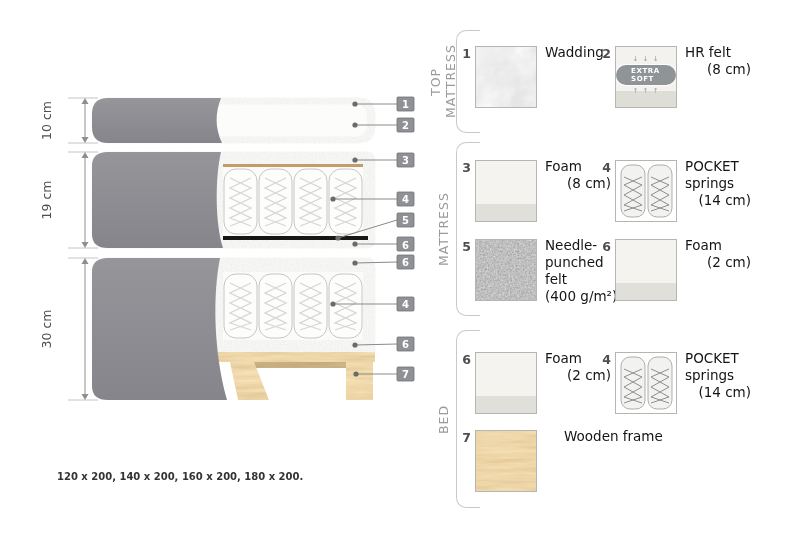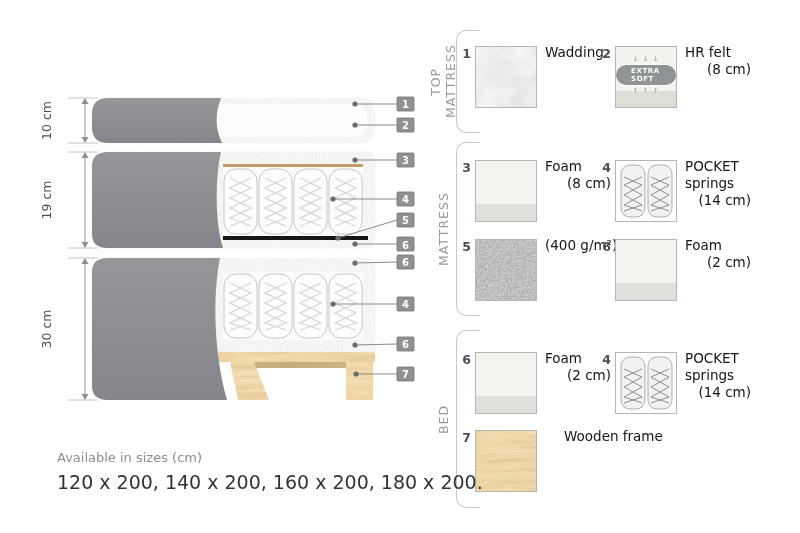--- a/index.html
+++ b/index.html
@@ -313,6 +313,7 @@
         </svg>
     </div>
     <div class="txt">
+      <div class="name">Needle-punched felt</div>
       <div class="detail">(400 g/m²)</div>
     </div>
   </div>

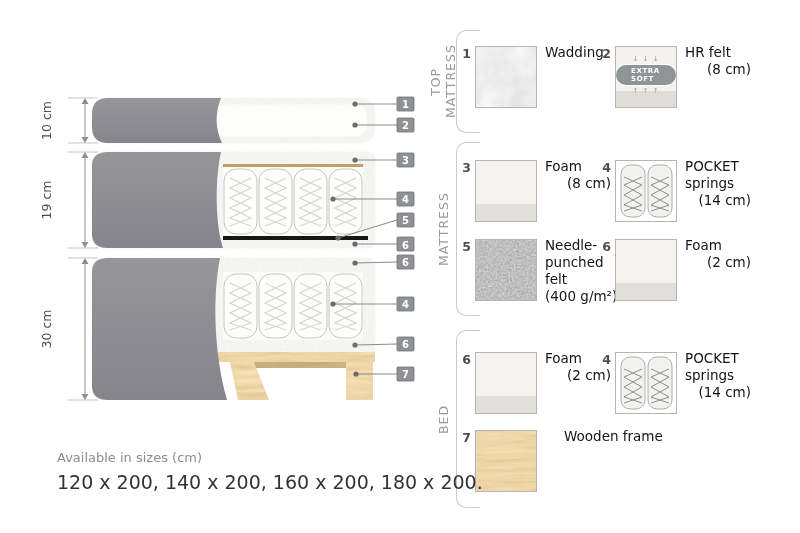--- a/index.html
+++ b/index.html
@@ -367,7 +367,6 @@
     </div>
   </div>
 
-  <div class="sizes-label">Available in sizes (cm)</div>
   <div class="sizes-value">120 x 200, 140 x 200, 160 x 200, 180 x 200.</div>
 
 </div>

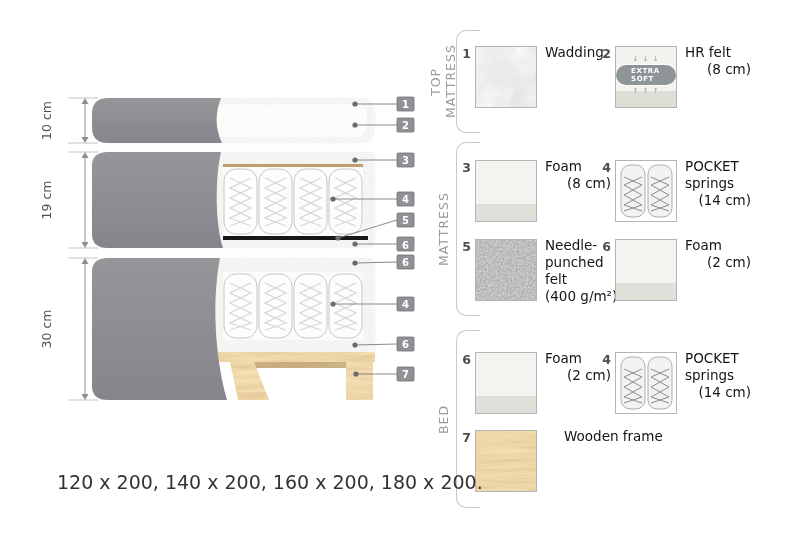--- a/index.html
+++ b/index.html
@@ -46,7 +46,7 @@
 
   
   .sizes-label{position:absolute;left:57px;top:450px;font-size:13px;color:#8d8d8d;}
-  .sizes-value{position:absolute;left:57px;top:471px;font-size:19px;font-weight:normal;color:#333333;}
+  .sizes-value{position:absolute;left:57px;top:471px;font-size:10px;font-weight:bold;color:#333333;}
 </style>
 </head>
 <body>

